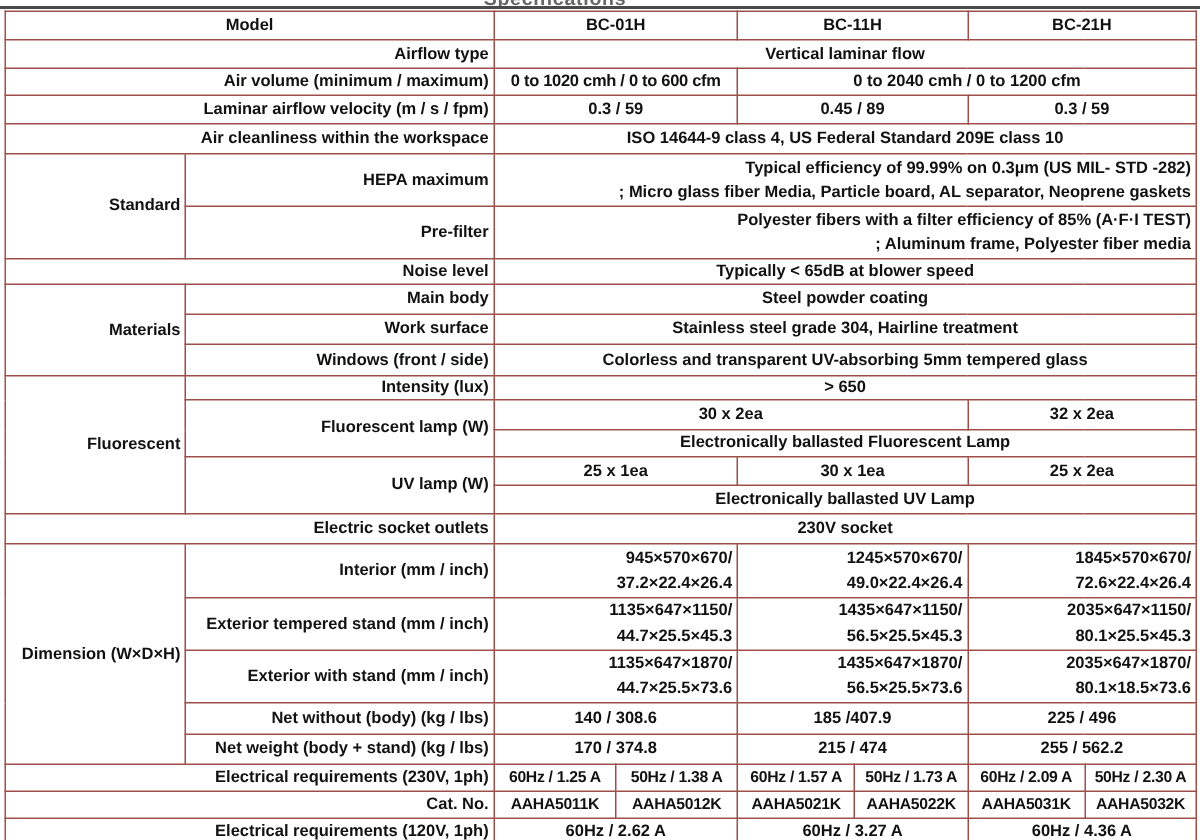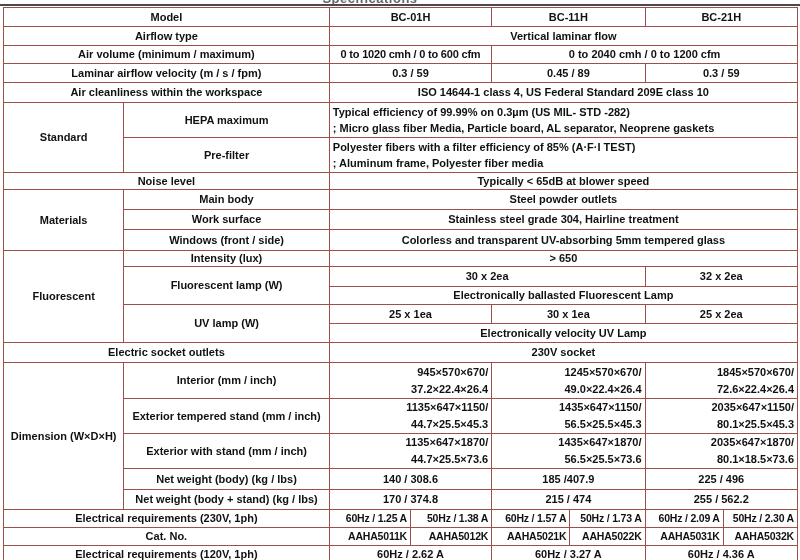--- a/index.html
+++ b/index.html
@@ -24,7 +24,7 @@
     padding:0 3px;overflow:hidden;white-space:nowrap;
     vertical-align:middle;
   }
-  td.lbl{text-align:center;}
+  td.lbl{text-align:right;}
   td.c{text-align:center;padding:0 1px;}
   td.fit{font-size:11px;letter-spacing:-0.2px;}
   td.half{padding:0;font-size:10.5px;letter-spacing:-0.2px;text-align:right;}

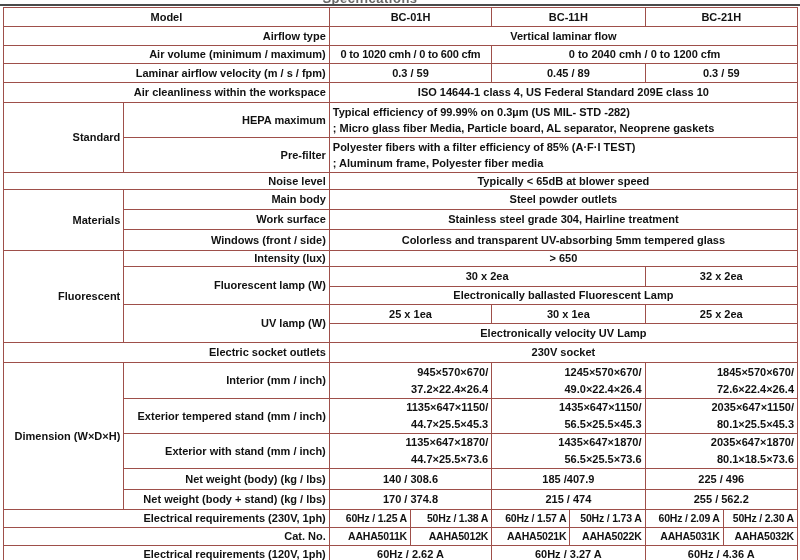--- a/index.html
+++ b/index.html
@@ -79,7 +79,7 @@
 
 <tr style="height:20px">
   <td colspan="2" class="lbl">Air cleanliness within the workspace</td>
-  <td colspan="6" class="c">ISO 14644-1 class 4, US Federal Standard 209E class 10</td>
+  <td colspan="6" class="c">ISO 14644-9 class 4, US Federal Standard 209E class 10</td>
 </tr>
 
 <tr style="height:35px">

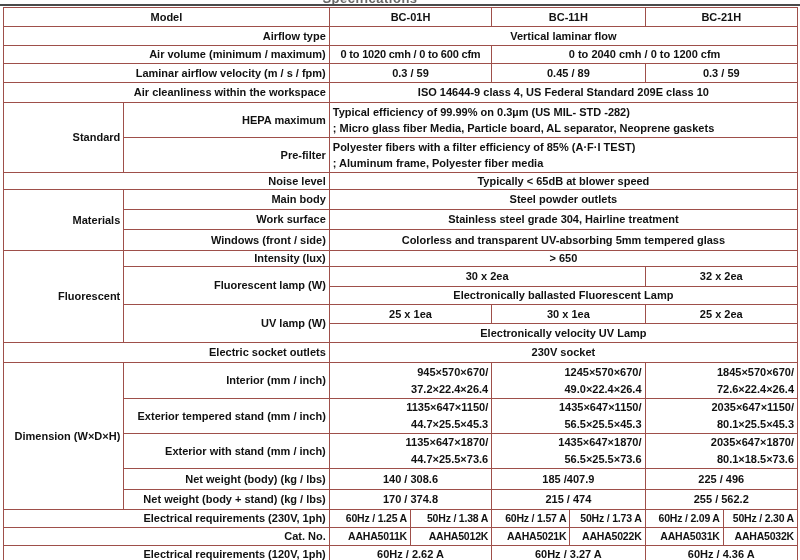--- a/index.html
+++ b/index.html
@@ -28,7 +28,7 @@
   td.c{text-align:center;padding:0 1px;}
   td.fit{font-size:11px;letter-spacing:-0.2px;}
   td.half{padding:0;font-size:10.5px;letter-spacing:-0.2px;text-align:right;}
-  td.two div{line-height:16px;text-align:left;}
+  td.two div{line-height:16px;text-align:right;}
   td.dim div{line-height:17px;text-align:right;}
 </style>
 </head>

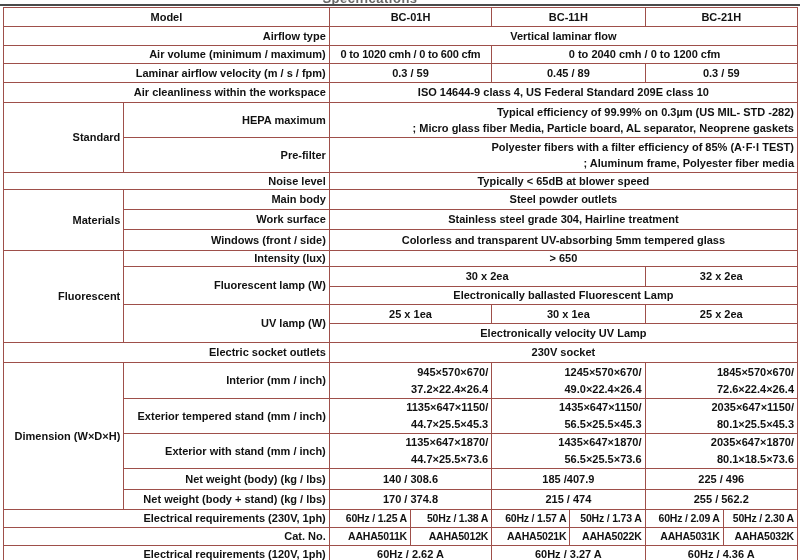--- a/index.html
+++ b/index.html
@@ -107,7 +107,7 @@
 <tr style="height:20px">
   <td rowspan="3" class="lbl">Materials</td>
   <td class="lbl">Main body</td>
-  <td colspan="6" class="c">Steel powder outlets</td>
+  <td colspan="6" class="c">Steel powder coating</td>
 </tr>
 
 <tr style="height:20px">

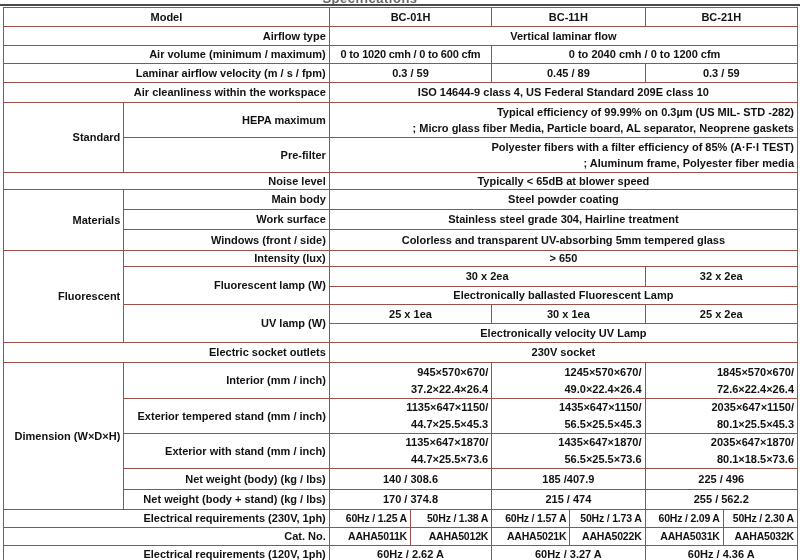--- a/index.html
+++ b/index.html
@@ -144,7 +144,7 @@
 </tr>
 
 <tr style="height:19px">
-  <td colspan="6" class="c">Electronically velocity UV Lamp</td>
+  <td colspan="6" class="c">Electronically ballasted UV Lamp</td>
 </tr>
 
 <tr style="height:20px">

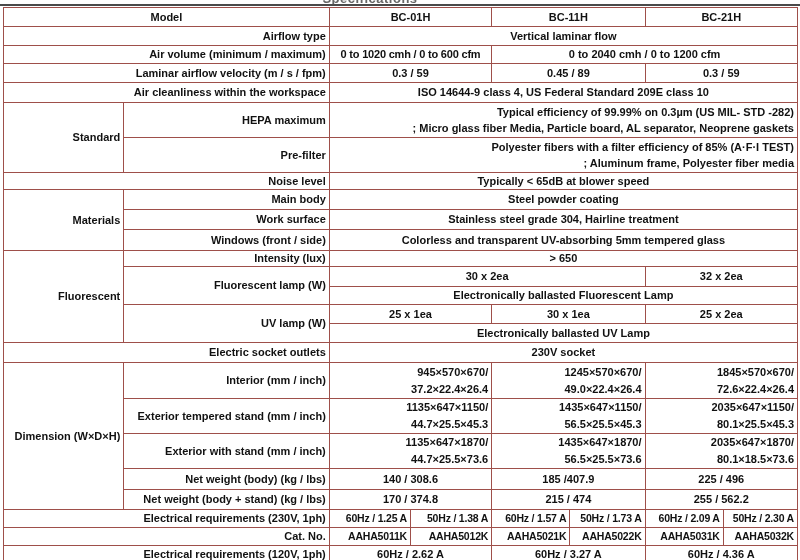--- a/index.html
+++ b/index.html
@@ -202,7 +202,7 @@
 </tr>
 
 <tr style="height:21px">
-  <td class="lbl">Net weight (body) (kg / lbs)</td>
+  <td class="lbl">Net without (body) (kg / lbs)</td>
   <td colspan="2" class="c">140 / 308.6</td>
   <td colspan="2" class="c">185 /407.9</td>
   <td colspan="2" class="c">225 / 496</td>

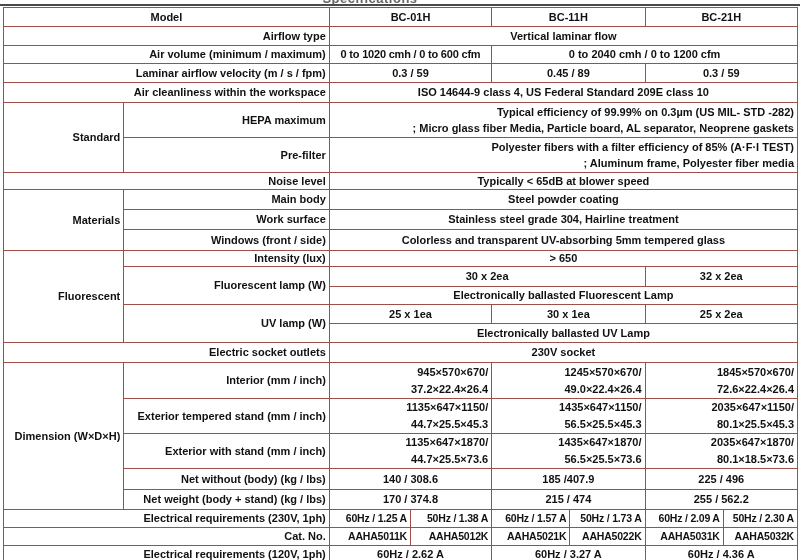--- a/index.html
+++ b/index.html
@@ -27,7 +27,7 @@
   td.lbl{text-align:right;}
   td.c{text-align:center;padding:0 1px;}
   td.fit{font-size:11px;letter-spacing:-0.2px;}
-  td.half{padding:0;font-size:10.5px;letter-spacing:-0.2px;text-align:right;}
+  td.half{padding:0;font-size:10.5px;letter-spacing:-0.2px;text-align:center;}
   td.two div{line-height:16px;text-align:right;}
   td.dim div{line-height:17px;text-align:right;}
 </style>

